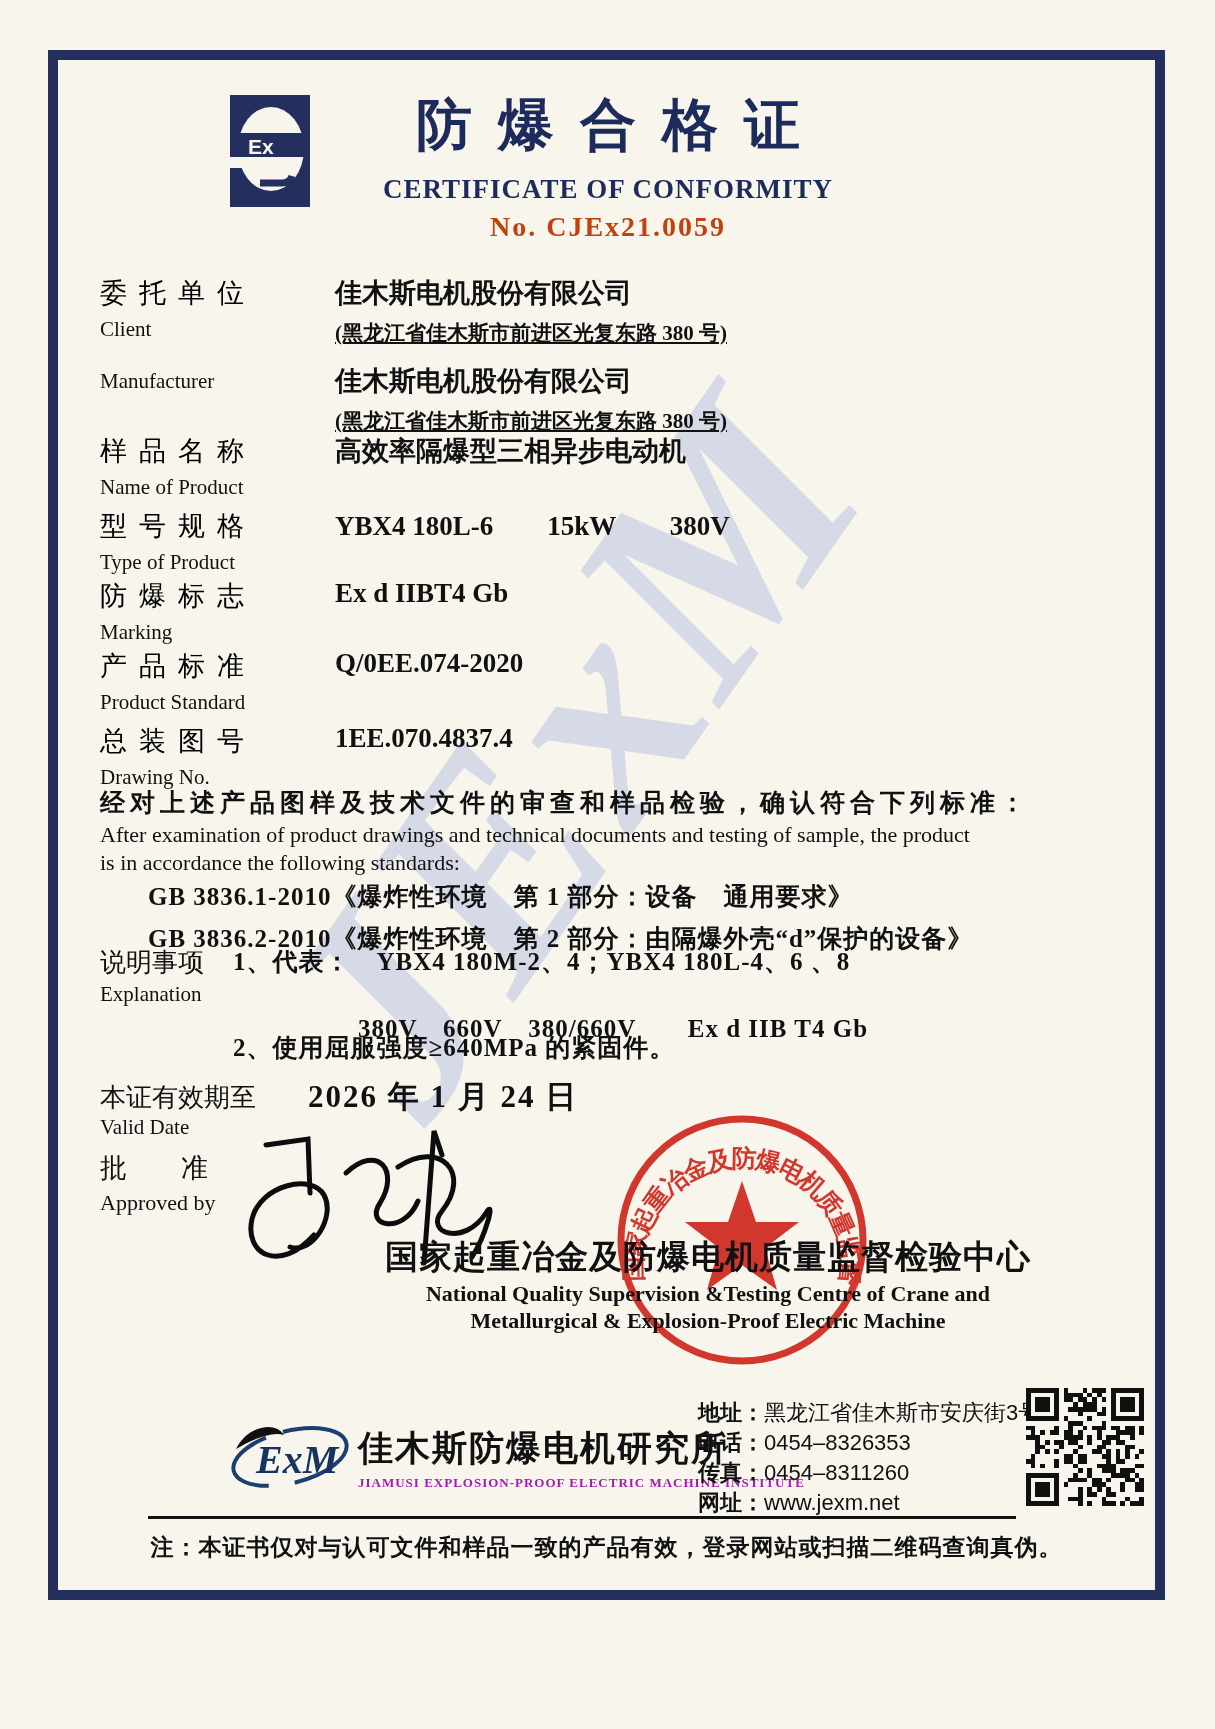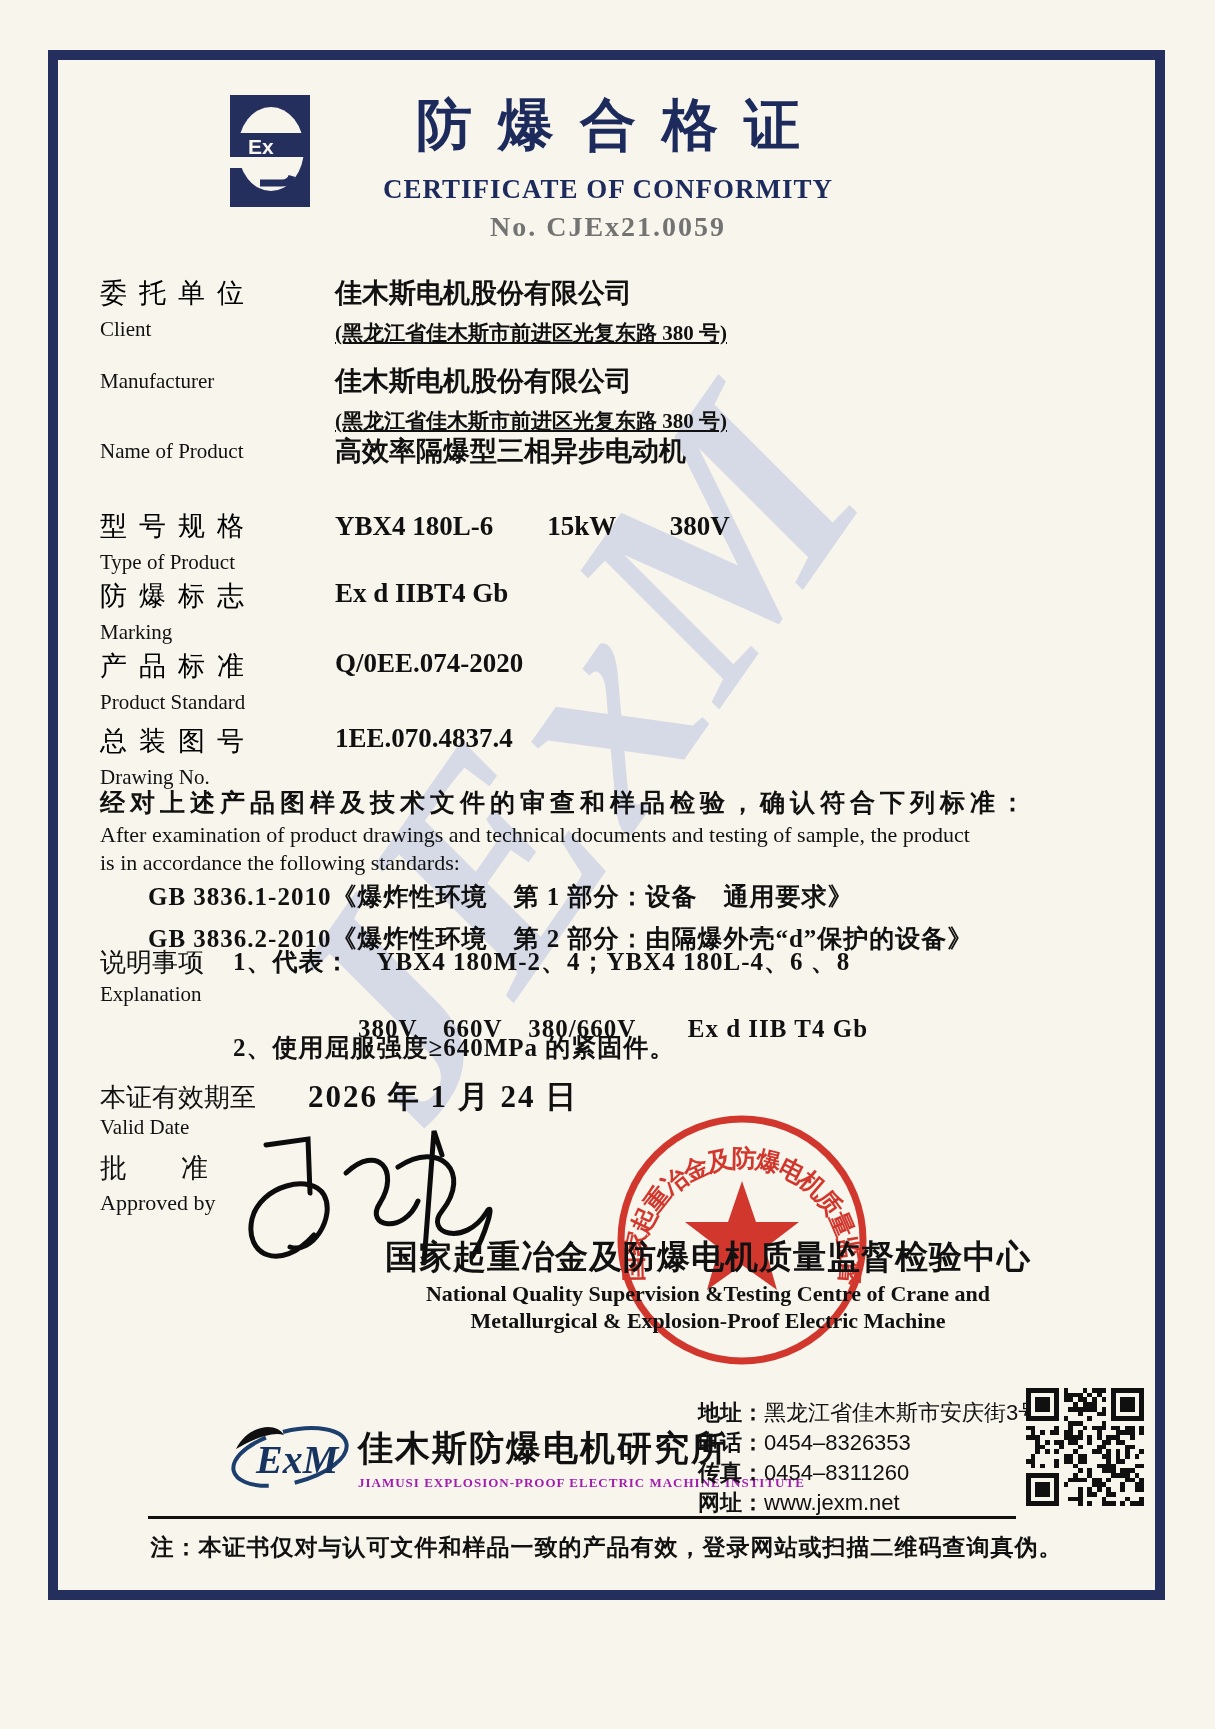--- a/index.html
+++ b/index.html
@@ -20,7 +20,7 @@
   .title-cn{font-family:"Liberation Sans",sans-serif;font-weight:bold;font-size:56px;
             letter-spacing:26px;padding-left:26px;color:#1d2a5c;}
   .title-en{font-size:27px;font-weight:bold;color:#1d2a5c;letter-spacing:1px;margin-top:10px;}
-  .cert-no{font-size:28px;font-weight:bold;color:#737373;letter-spacing:2px;margin-top:6px;}
+  .cert-no{font-size:28px;font-weight:bold;color:#c2410c;letter-spacing:2px;margin-top:6px;}
   
   .row{position:absolute;left:42px;width:1010px;z-index:2;}
   .lbl-cn{font-size:27px;letter-spacing:12px;color:#000;}

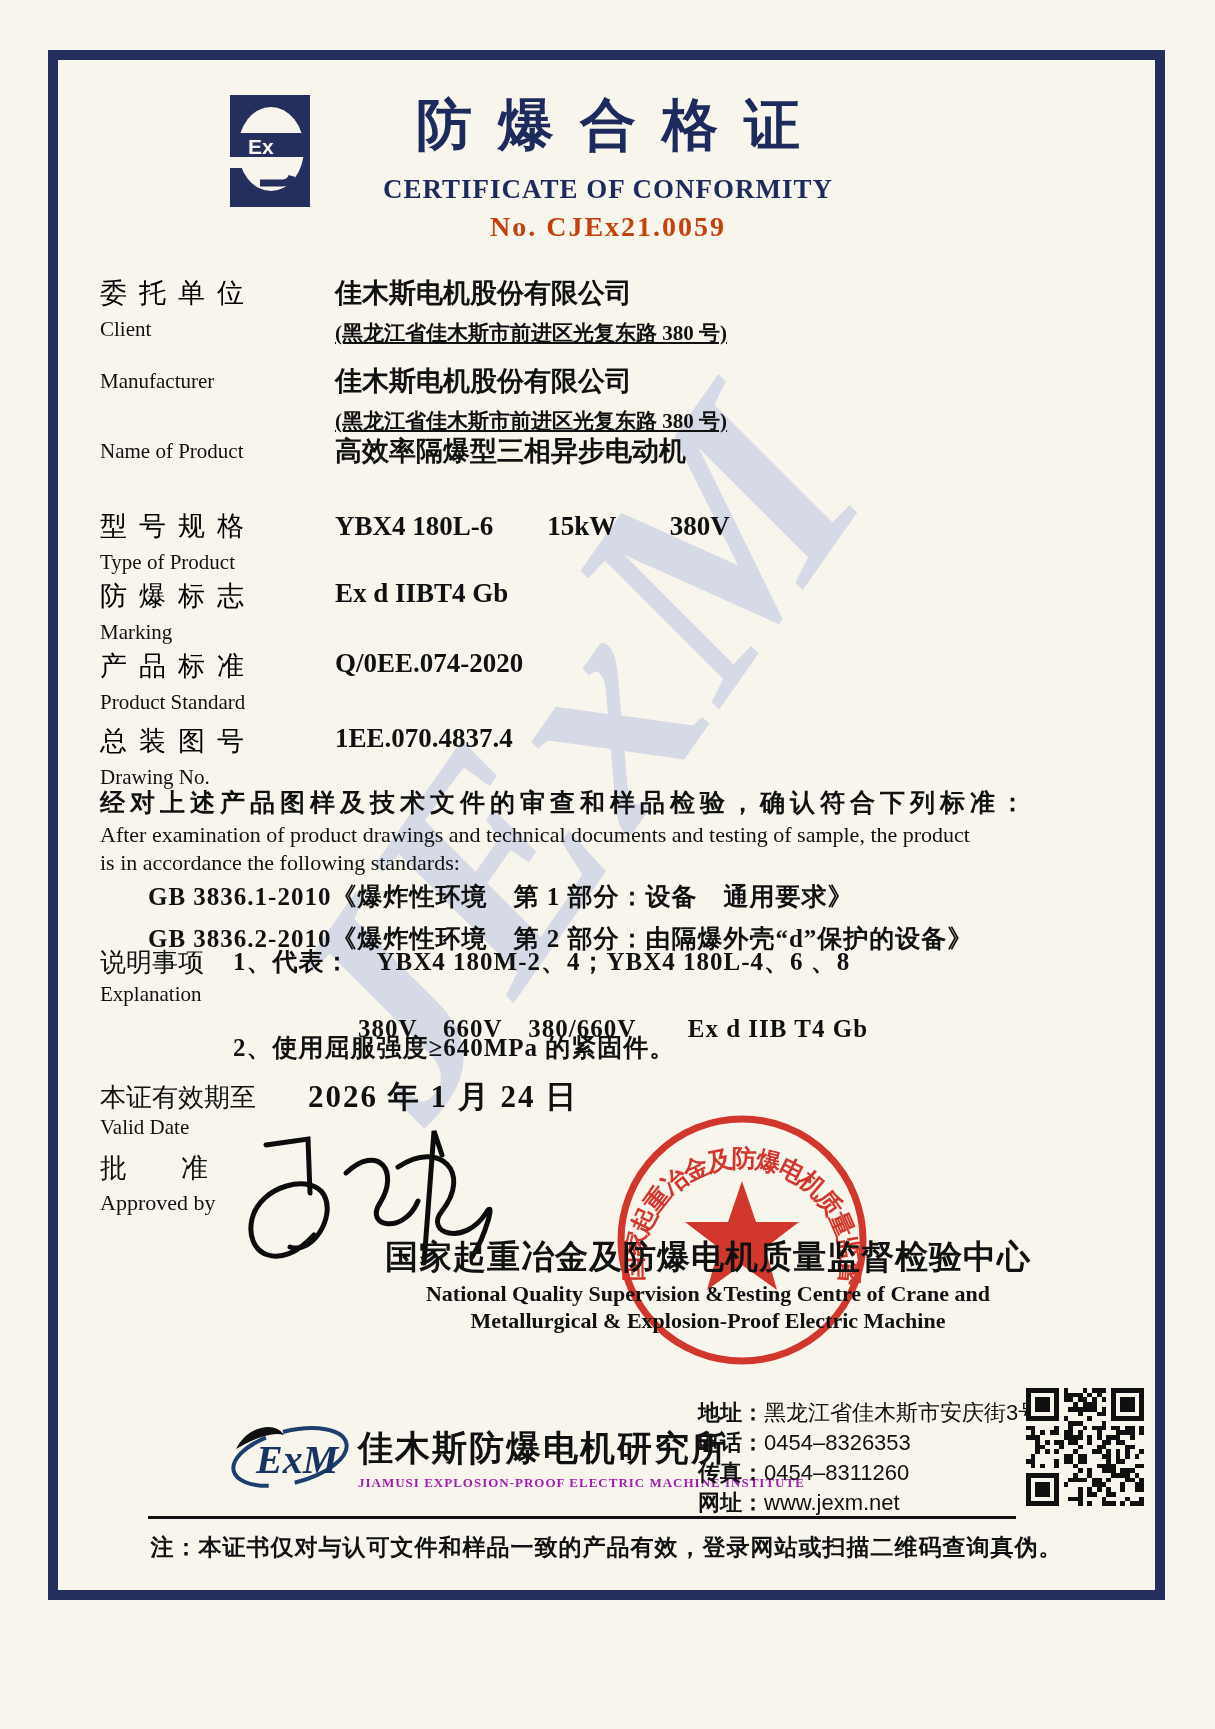--- a/index.html
+++ b/index.html
@@ -92,6 +92,7 @@
     </div>
 
     <div class="row" style="top:373px">
+      <div class="lbl-cn">样品名称</div>
       <div class="lbl-en">Name of Product</div>
       <div class="val">
           <div class="v1 sans">高效率隔爆型三相异步电动机</div>

